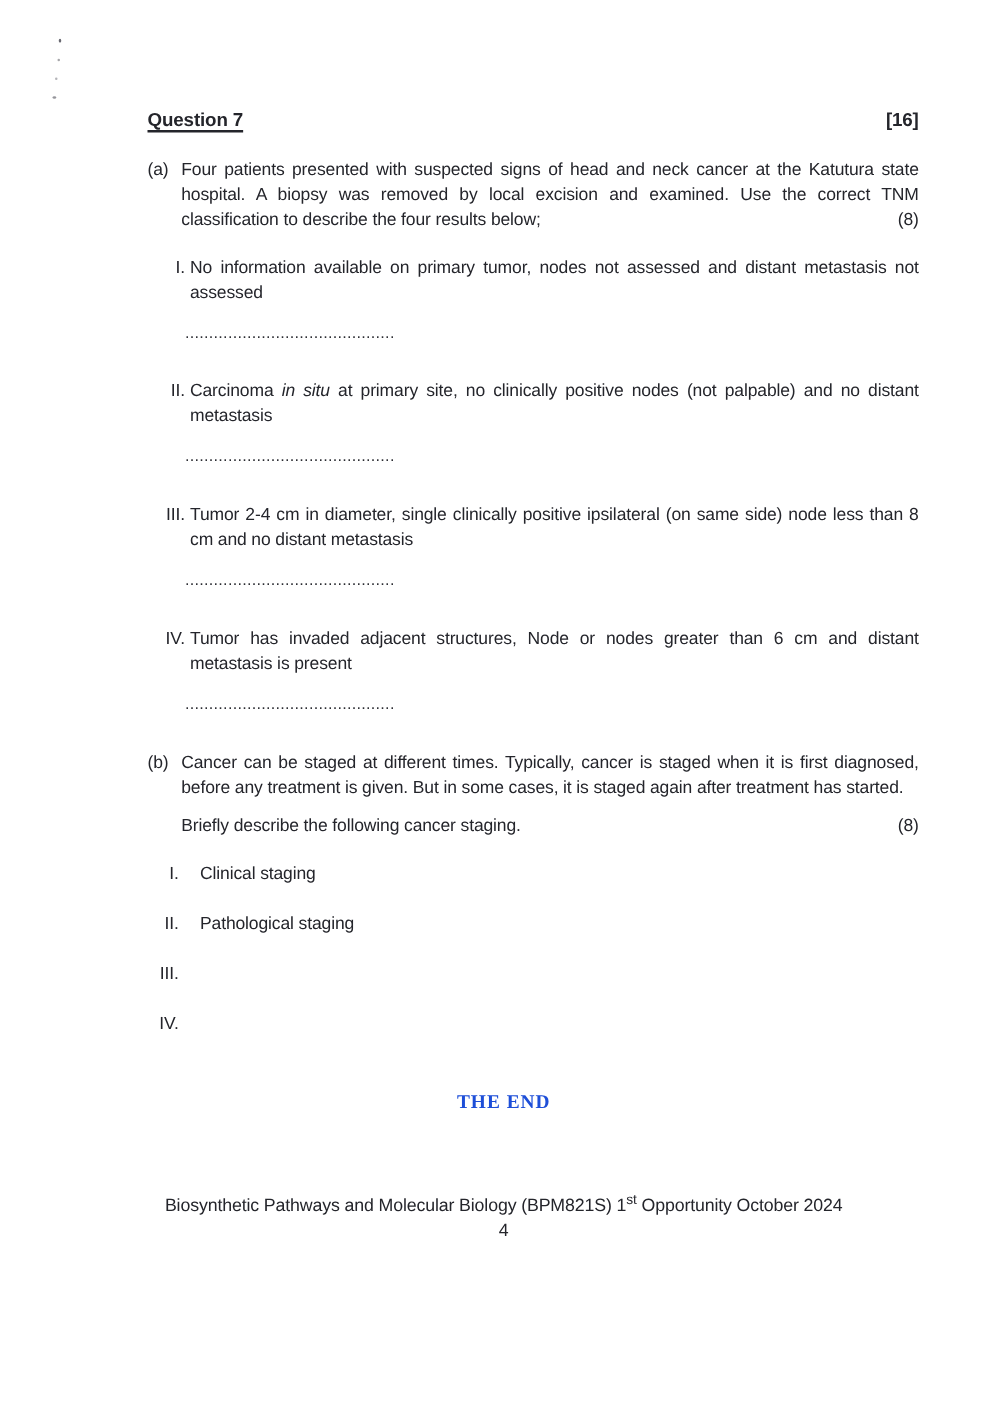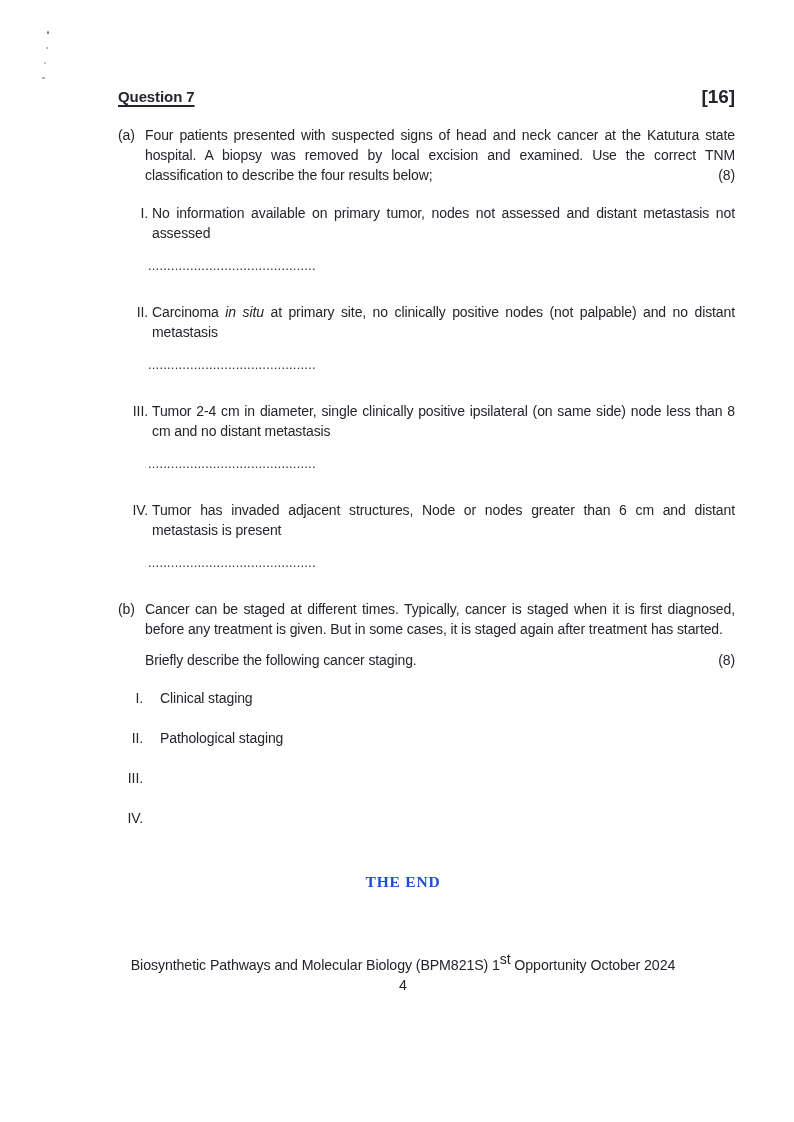--- a/index.html
+++ b/index.html
@@ -13,7 +13,7 @@
 
   .header-row { display:flex; justify-content:space-between; align-items:flex-start; margin-bottom:18px; }
   .q-title { font-weight:bold; font-size:15px; text-decoration:underline; text-underline-offset:3px; text-decoration-thickness:1.5px; }
-  .q-marks { font-weight:bold; font-size:19px; }
+  .q-marks { font-weight:bold; font-size:15px; }
 
   .para { display:flex; }
   .para .lbl { flex:0 0 27px; }

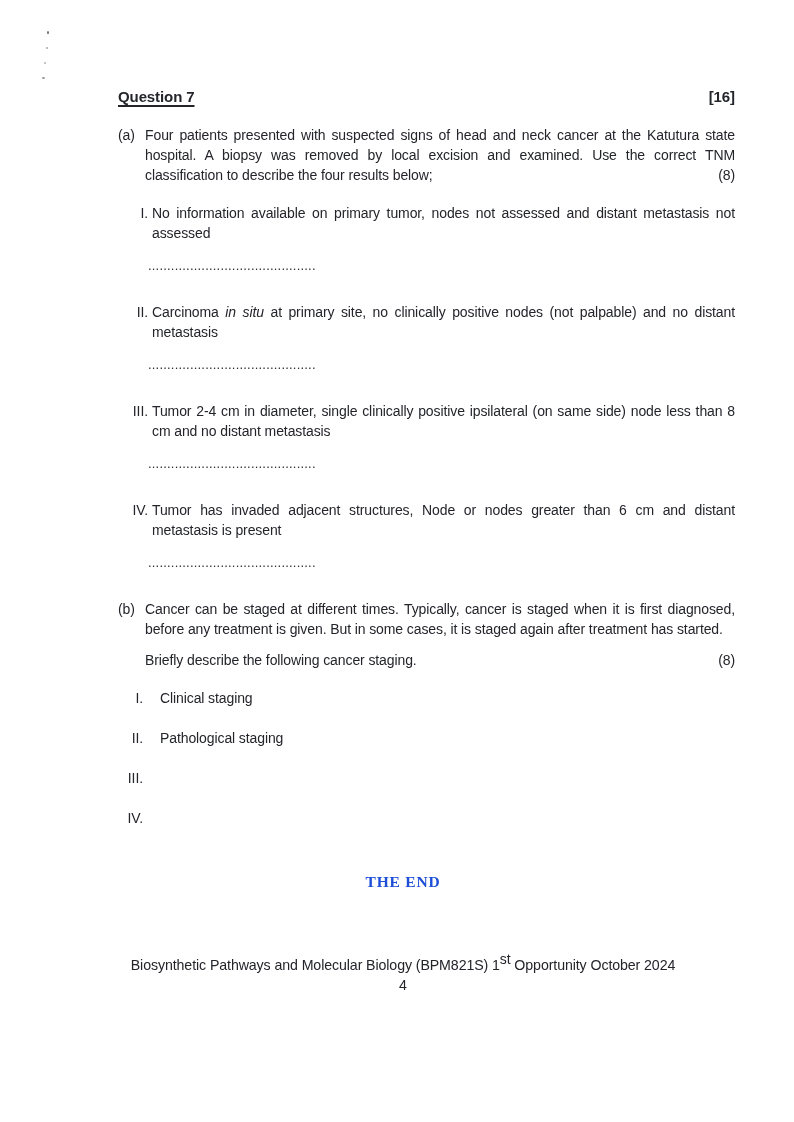--- a/index.html
+++ b/index.html
@@ -40,7 +40,7 @@
     font-weight:bold; font-size:15.5px; letter-spacing:0.8px; color:#1d4ed8;
   }
   .footer-line { position:absolute; top:955px; left:0; right:0; text-align:center; font-size:14.2px; }
-  .footer-line sup { font-size:14px; vertical-align:super; line-height:0; }
+  .footer-line sup { font-size:11px; vertical-align:super; line-height:0; }
   .page-num { position:absolute; top:975px; left:0; right:0; text-align:center; font-size:14.2px; }
 
   .speck { position:absolute; border-radius:50%; background:#6a6a72; }

